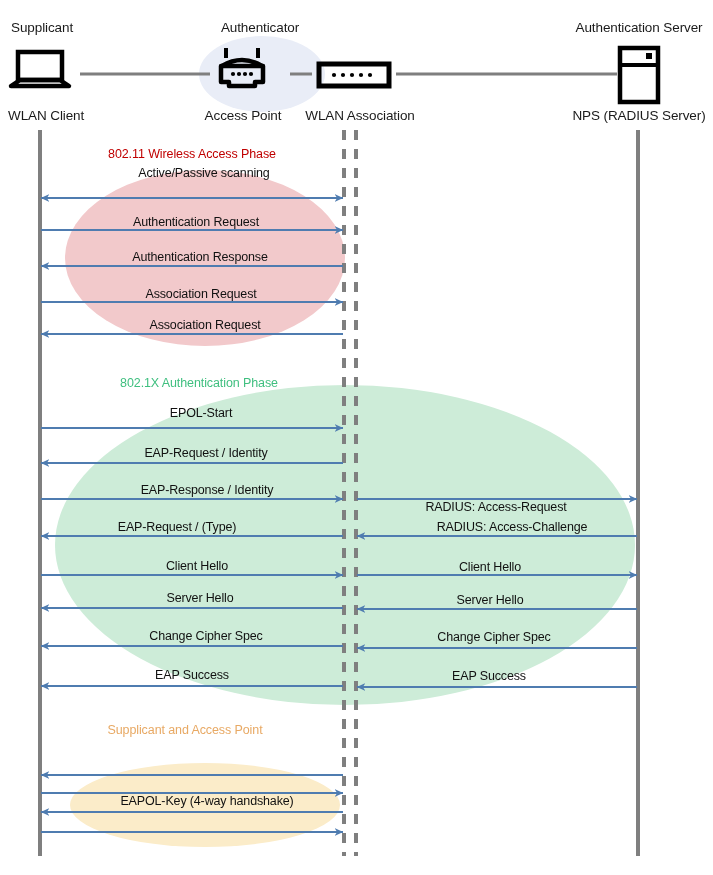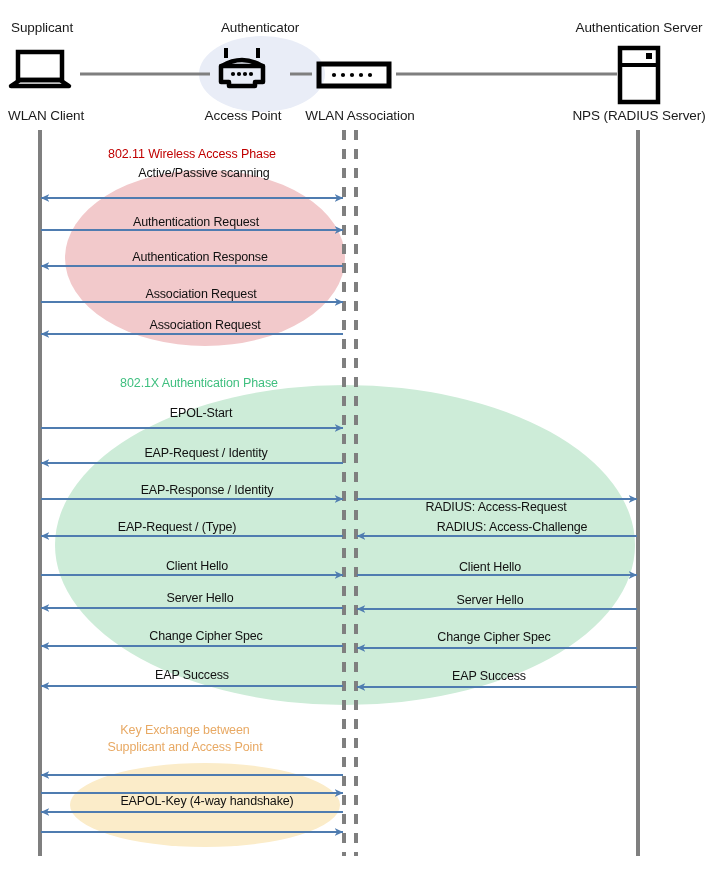--- a/index.html
+++ b/index.html
@@ -175,7 +175,6 @@
   <div class="phase-title" style="left:199px; top:376px; transform:translateX(-50%); color:#3fbf7f;">802.1X Authentication Phase</div>
 
   <div class="phase-title multiline" style="left:185px; top:722px; transform:translateX(-50%); color:#e8a964;">
-    <div>Key Exchange between</div>
     <div>Supplicant and Access Point</div>
   </div>
 

